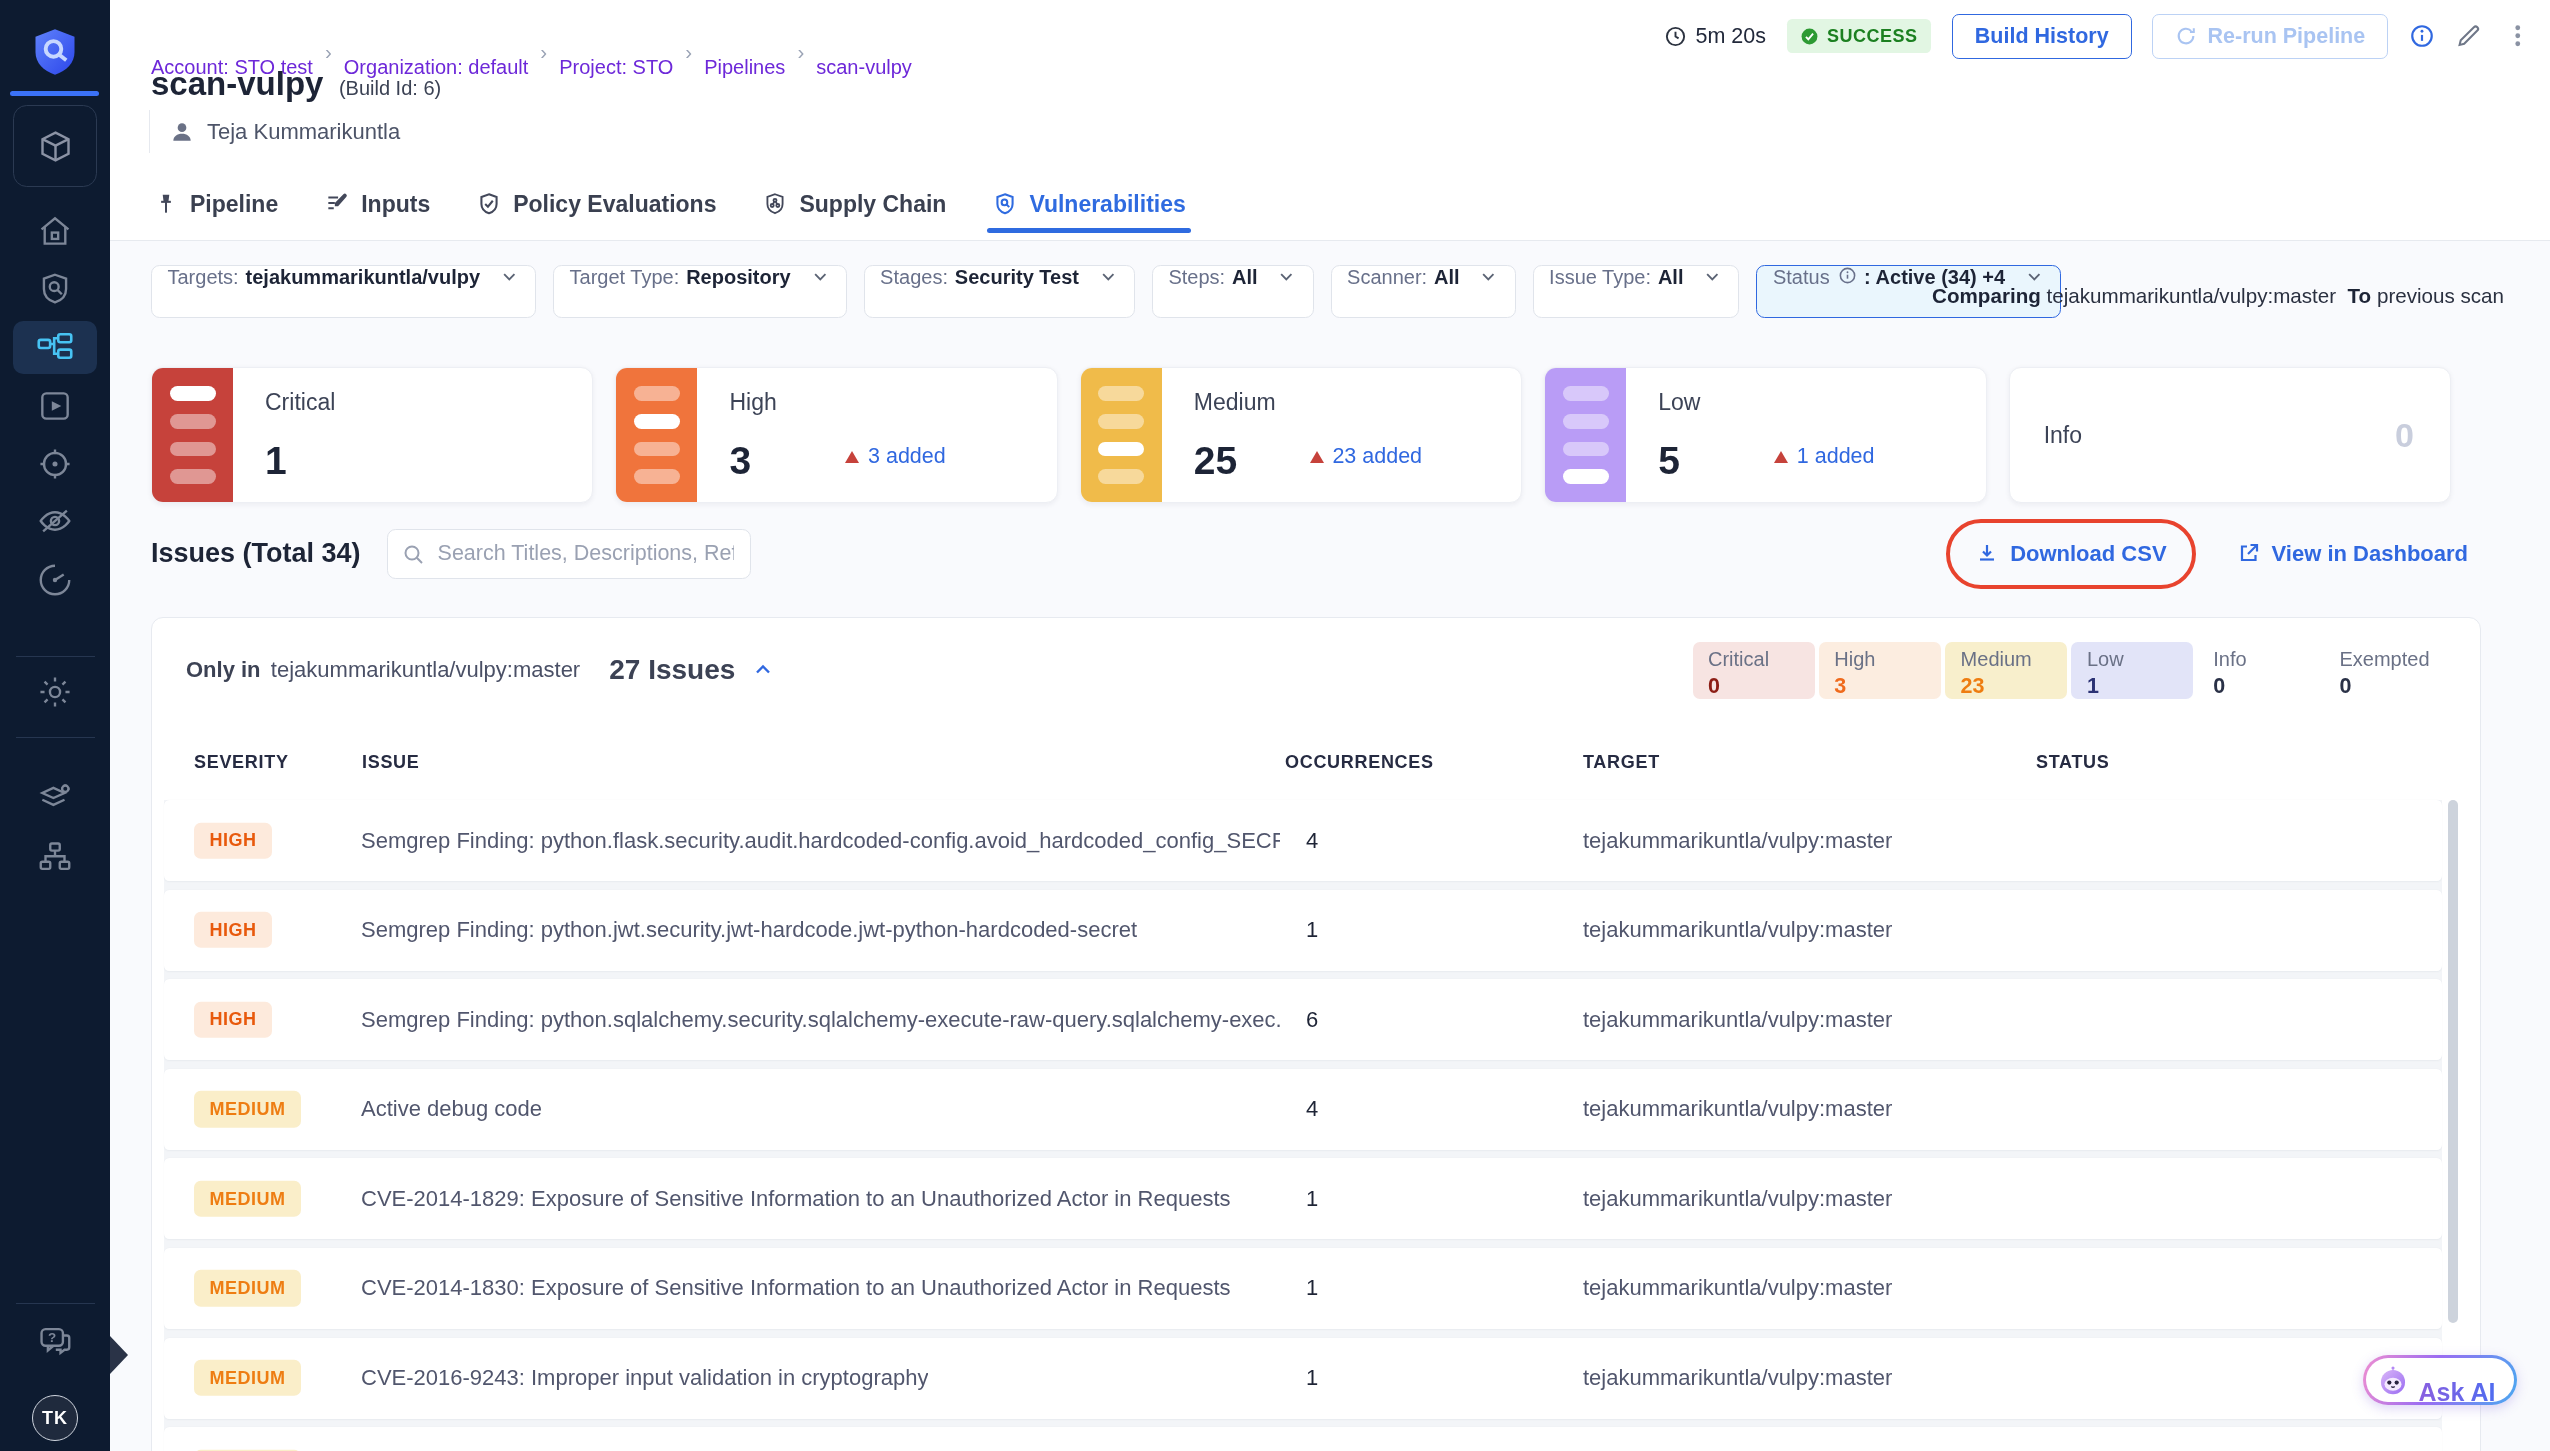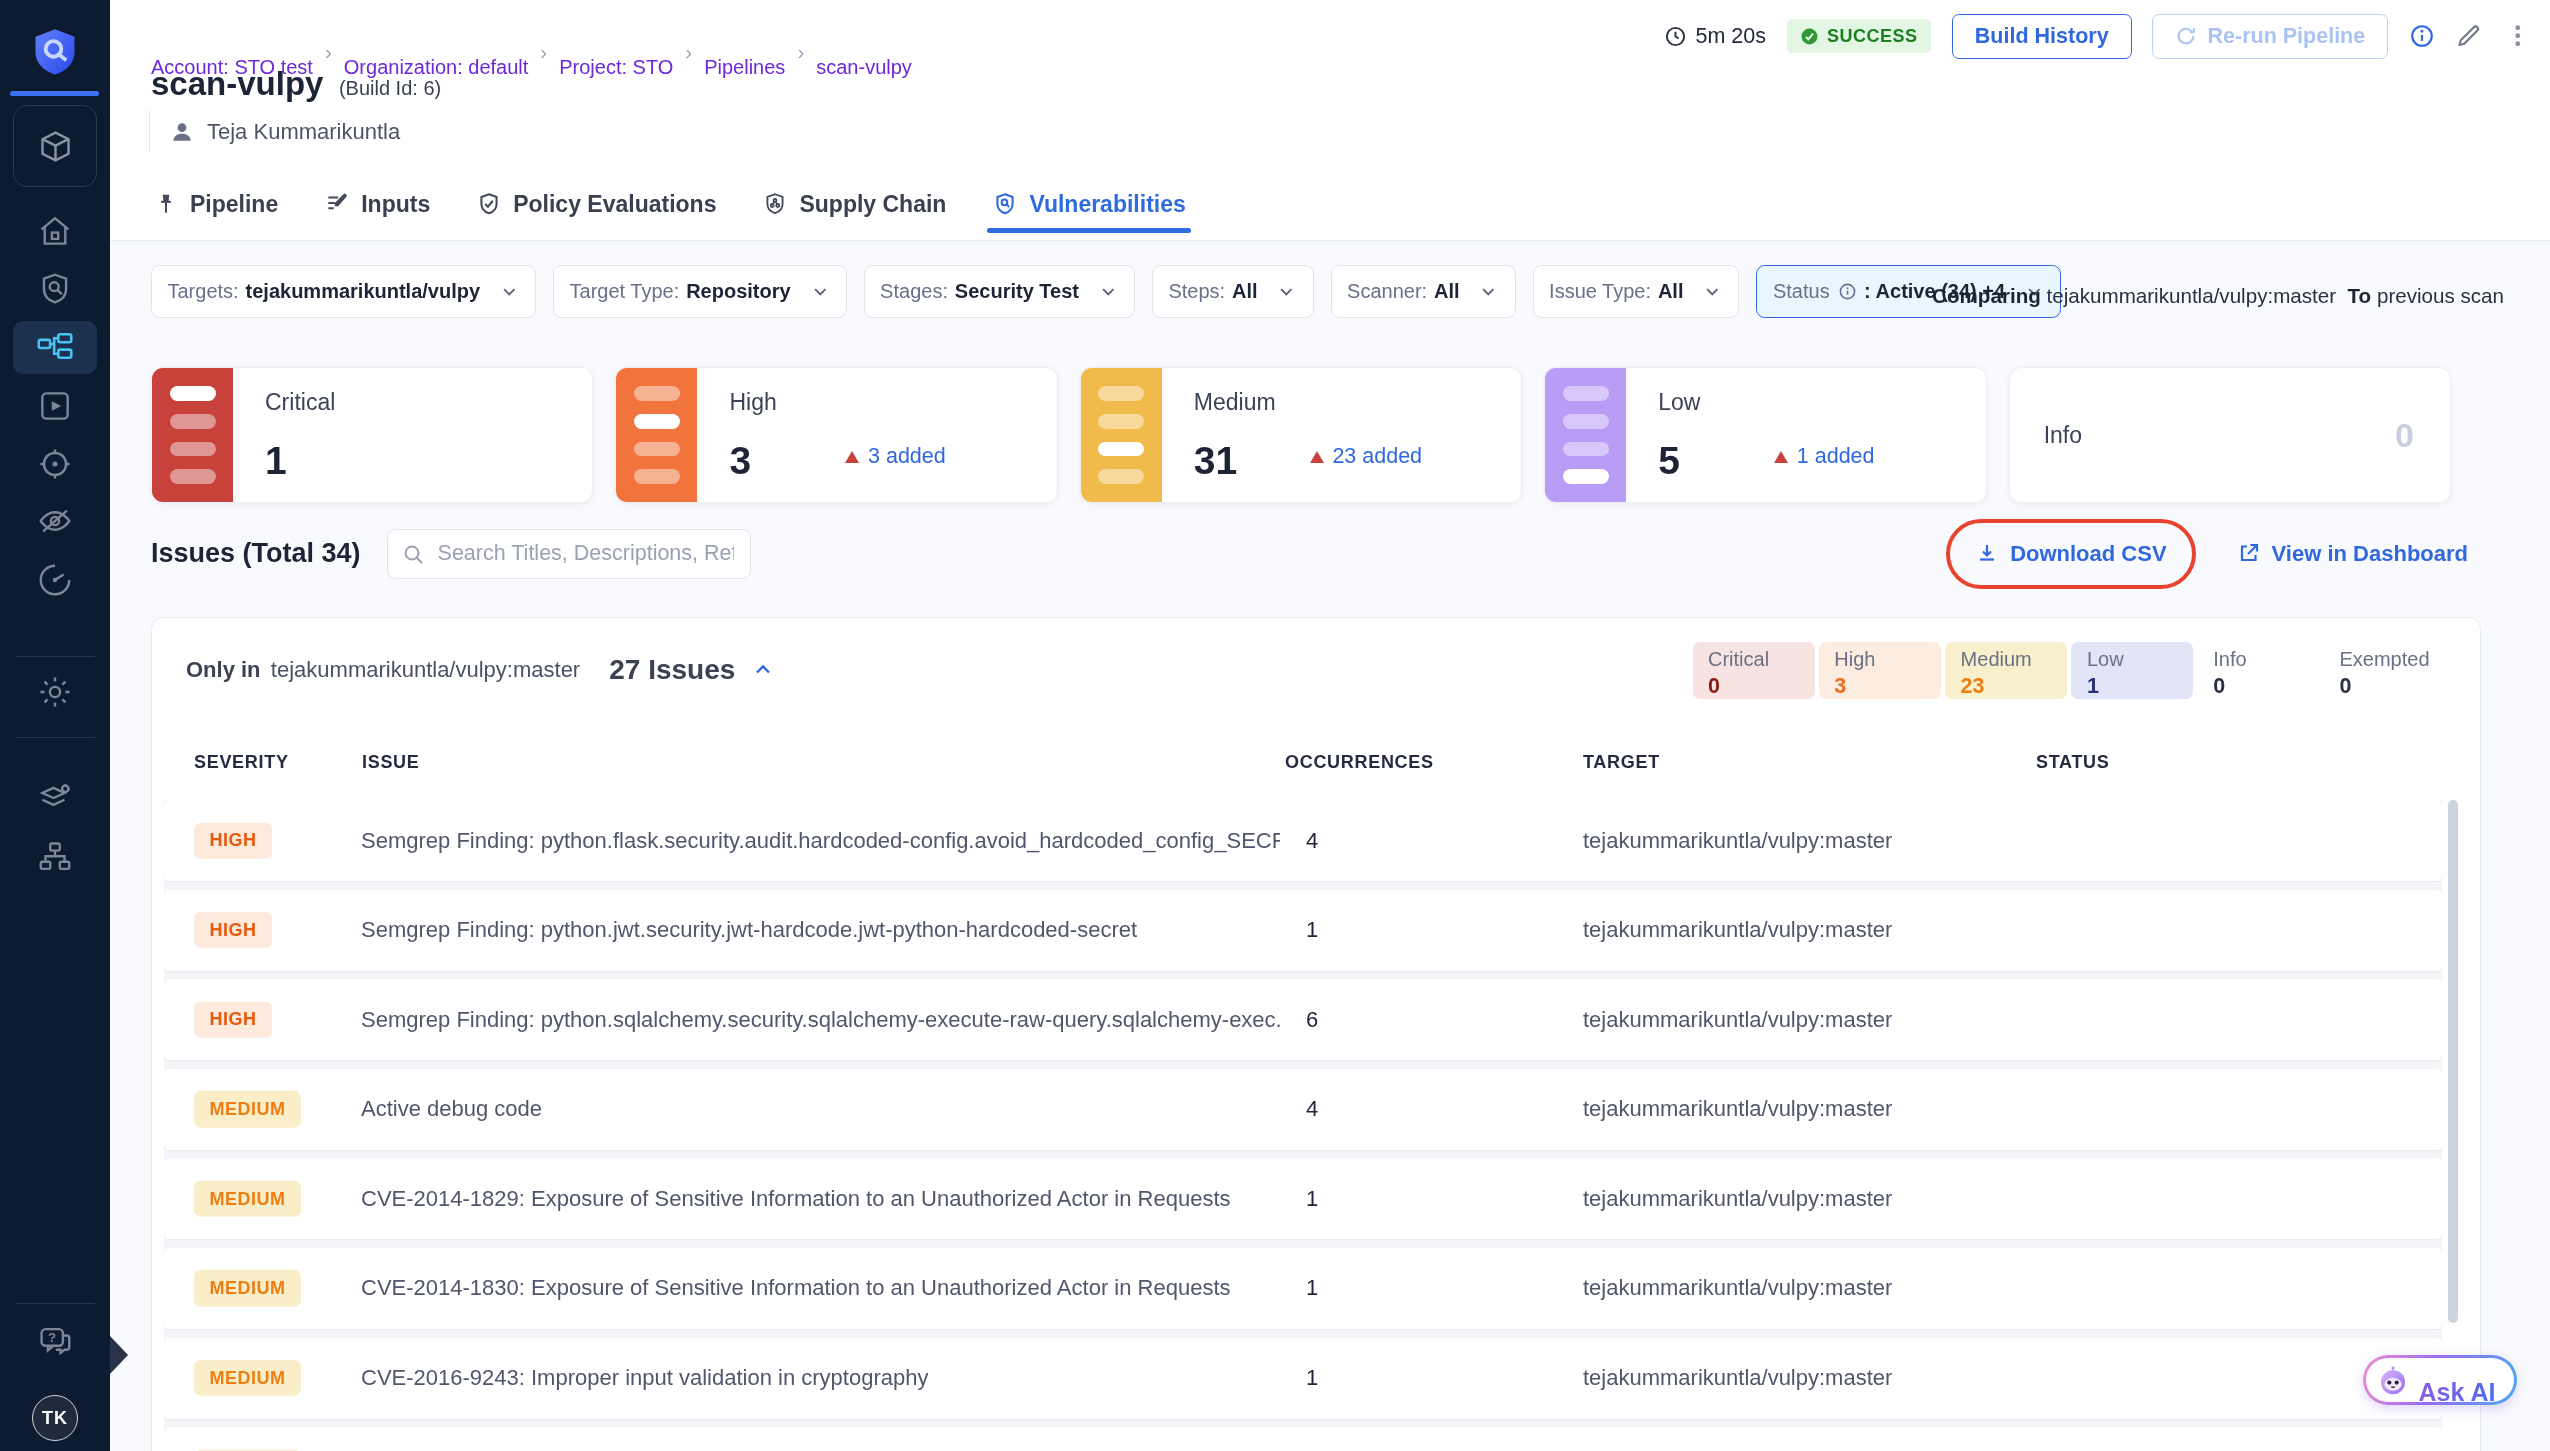--- a/index.html
+++ b/index.html
@@ -54,7 +54,7 @@
   .content { position:absolute; left:110px; top:243px; right:0; bottom:0; background:#f9fafd; }
 
   .filters { position:absolute; left:41px; top:21.5px; display:flex; gap:17px; align-items:center; }
-  .filter { height:53px; background:#fff; border:1.7px solid #e0e4eb; border-radius:8.6px; display:flex; align-items:center; padding:0 15.5px; font-size:20px; gap:6.9px; cursor:pointer; white-space:nowrap; }
+  .filter { height:53px; background:#fff; border:1.7px solid #e0e4eb; border-radius:8.6px; display:flex; align-items:flex-start; padding:0 15.5px; font-size:20px; gap:6.9px; cursor:pointer; white-space:nowrap; }
   .filter .flabel { color:#68708a; }
   .filter .fval { color:#1d2436; font-weight:600; }
   .filter .chev { color:#5b6374; margin-left:12px; }

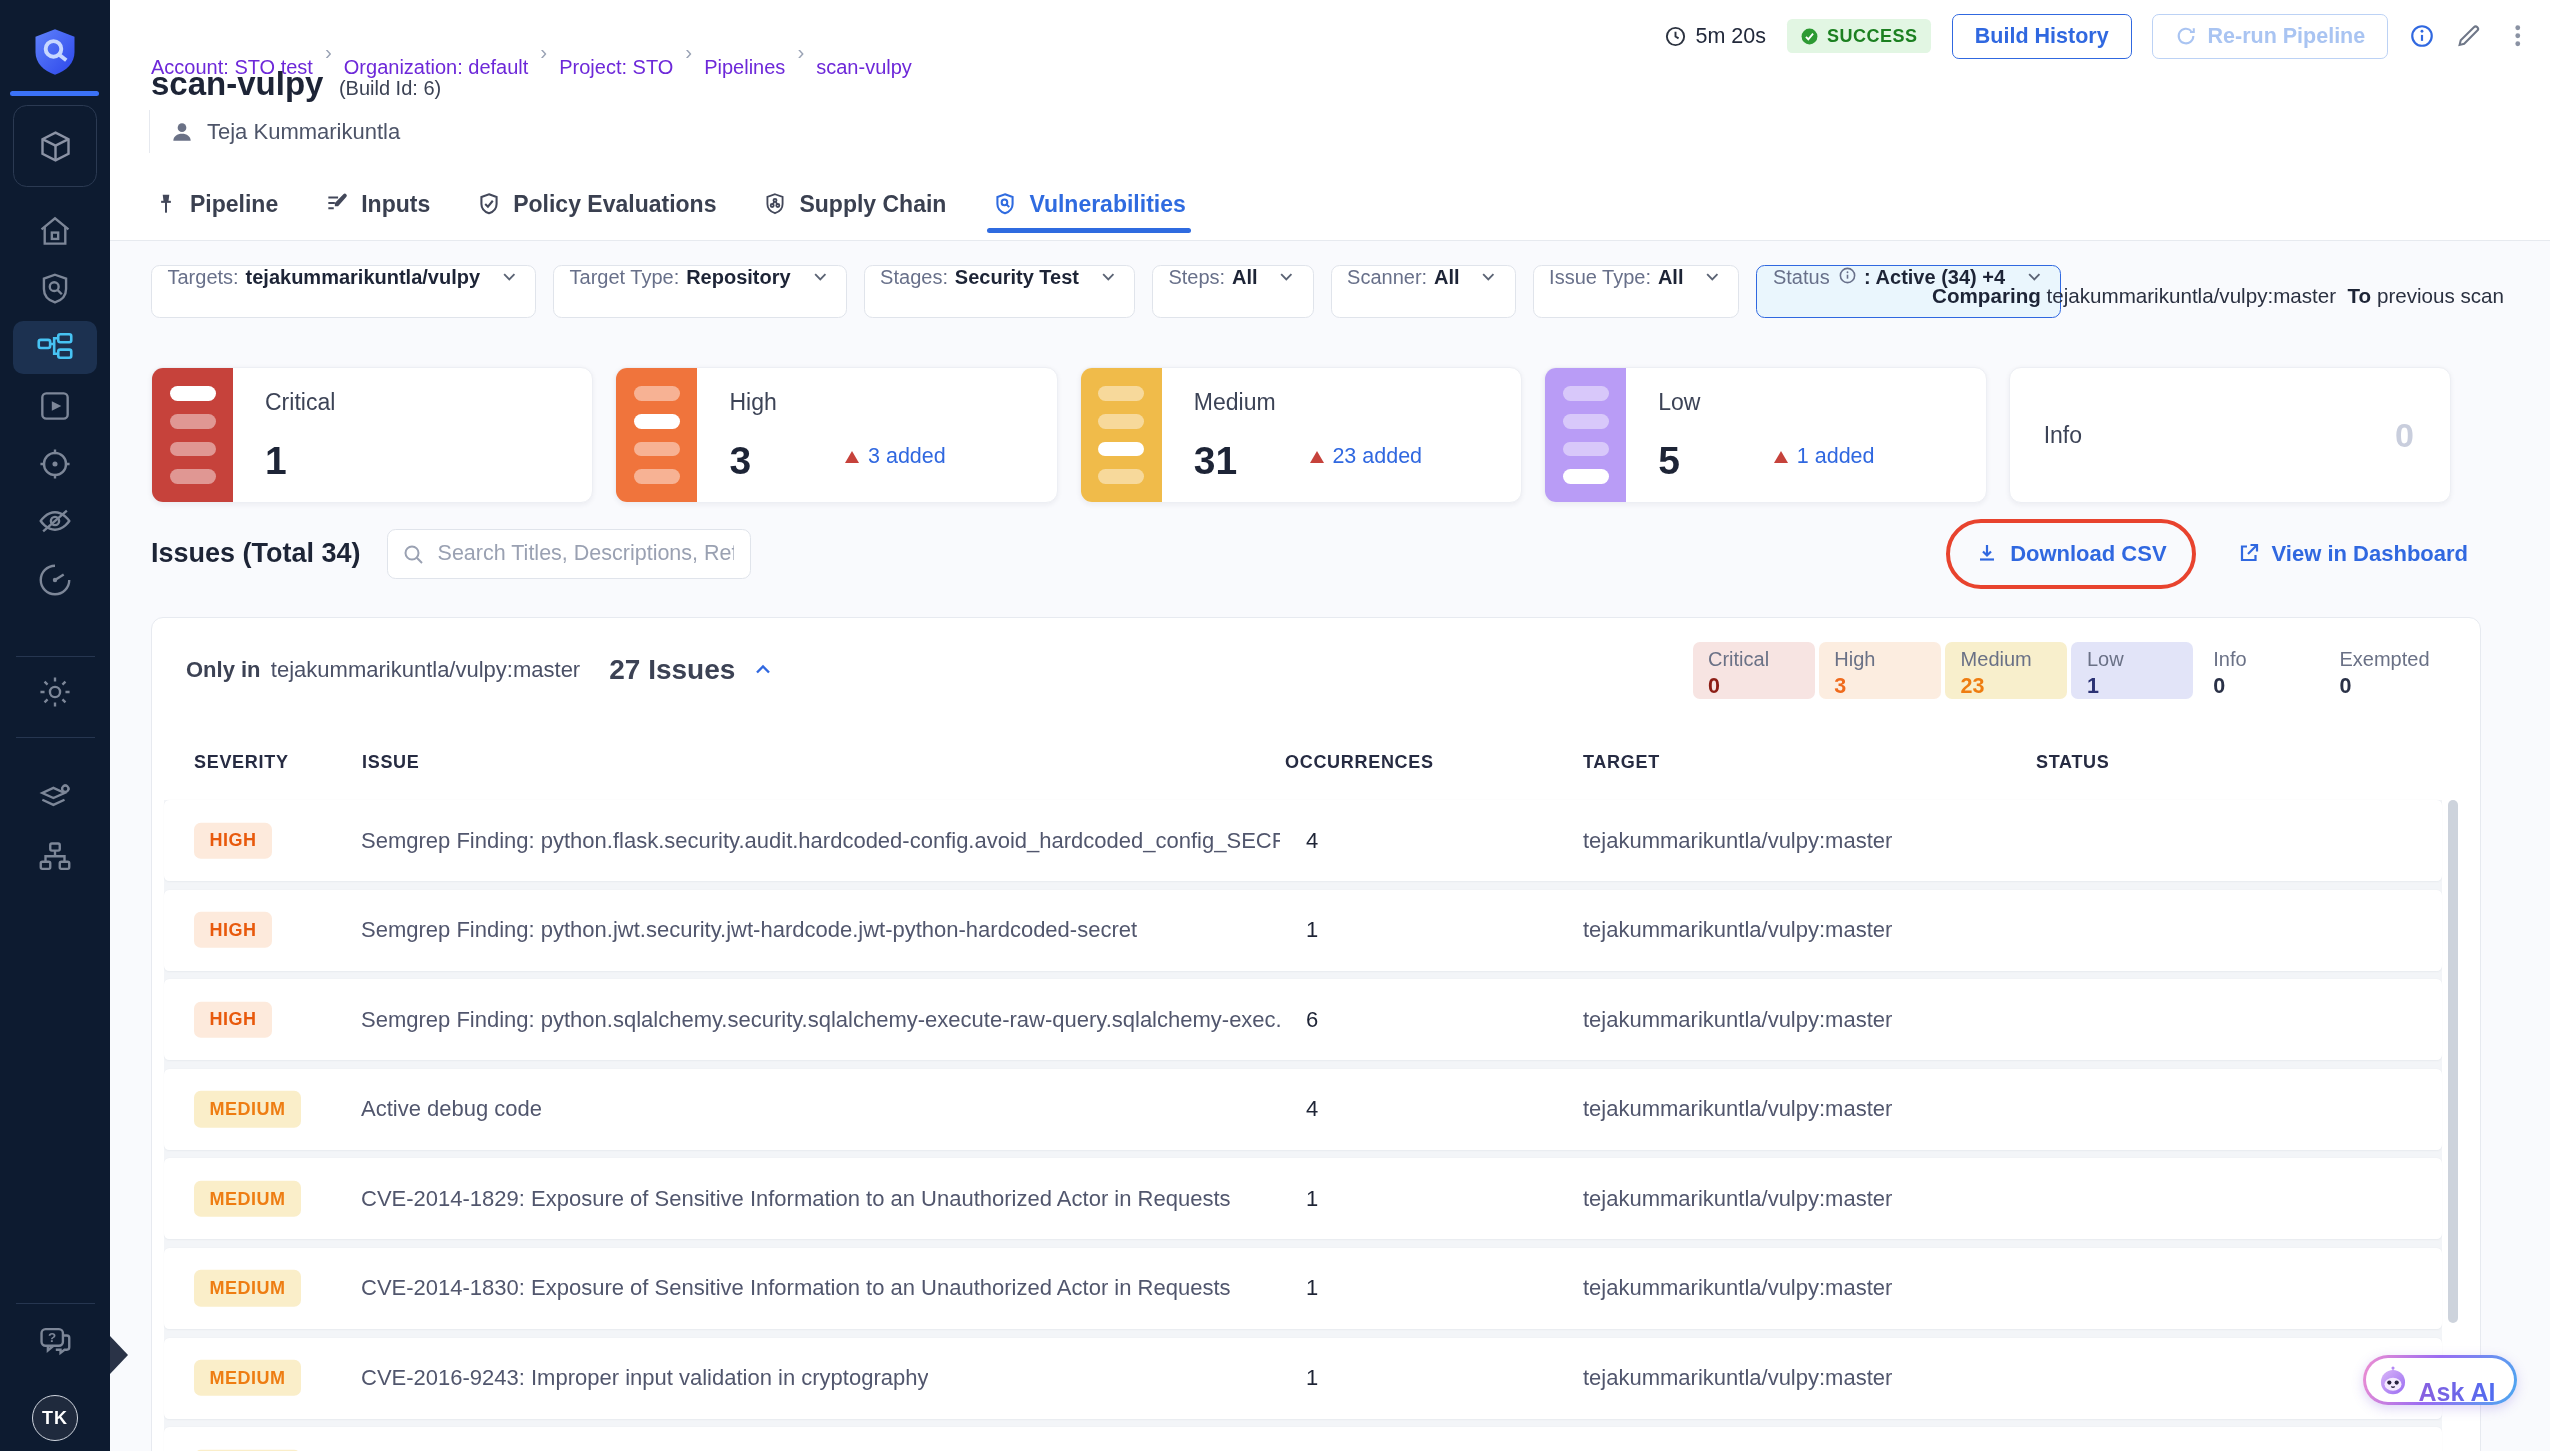--- a/index.html
+++ b/index.html
@@ -537,7 +537,7 @@
             <span class="sbar"></span>
           </div>
           <div class="card-label">Medium</div>
-          <div class="card-num">31</div>
+          <div class="card-num">25</div>
           <div class="card-added">
             <span class="tri"></span>
             <span>23 added</span>

